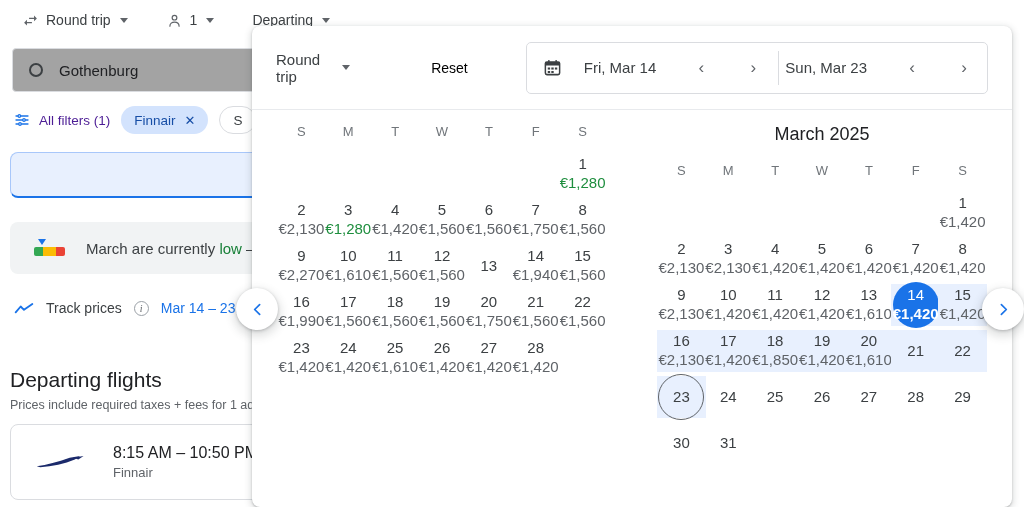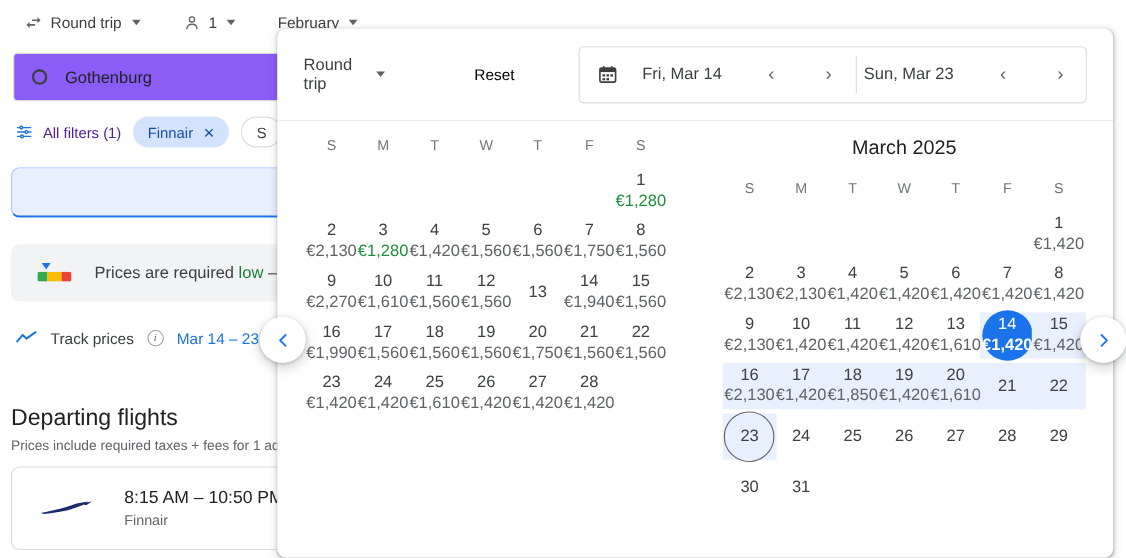--- a/index.html
+++ b/index.html
@@ -228,7 +228,7 @@
         <span class="caret"></span>
       </div>
       <div class="trip-ctl" style="margin-left:18px;">
-        <span>February</span>
+        <span>Departing</span>
         <span class="caret"></span>
       </div>
     </div>

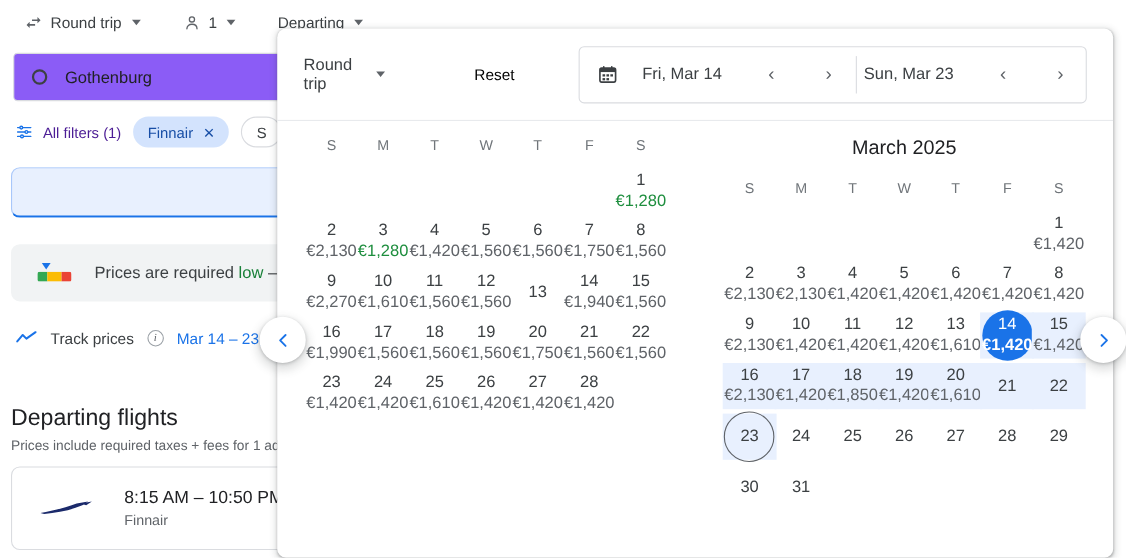--- a/index.html
+++ b/index.html
@@ -41,7 +41,7 @@
     width: 420px; height: 44px;
     border: 1px solid #dadce0; border-radius: 4px;
     display: flex; align-items: center; padding-left: 16px; gap: 16px;
-    background: #8b5cf6;
+    background: #a3a3a3;
   }
   .origin-ring {
     width: 14px; height: 14px; border-radius: 50%;

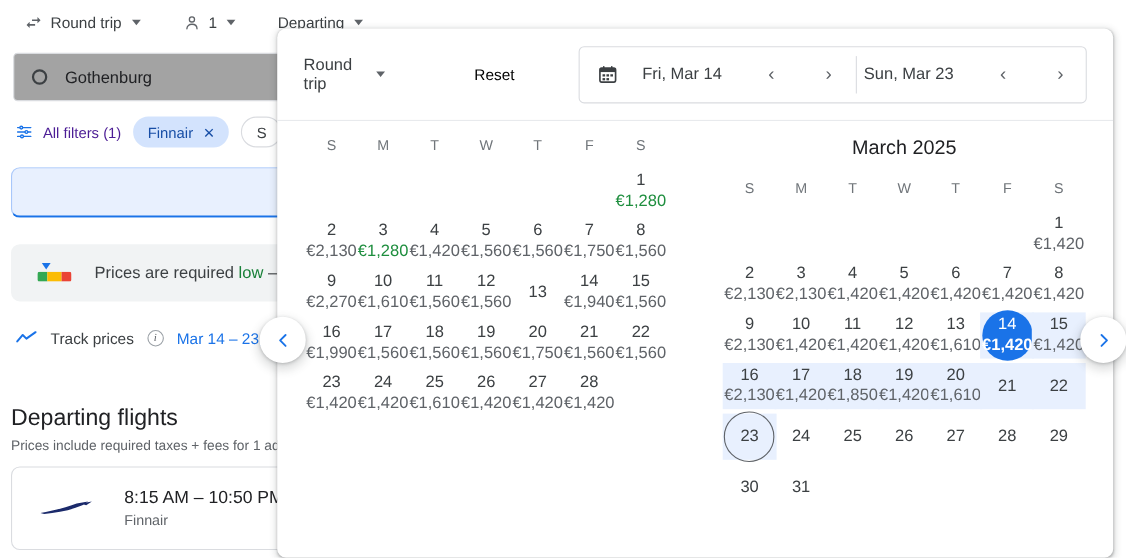--- a/index.html
+++ b/index.html
@@ -272,7 +272,7 @@
           <i style="width:9px;background:#ea4335;"></i>
         </span>
       </span>
-      <span class="banner-text"><span>Prices are required </span><span class="lo">low</span><span> –</span></span>
+      <span class="banner-text"><span>March are currently </span><span class="lo">low</span><span> –</span></span>
     </div>
 
     <div class="track-row">

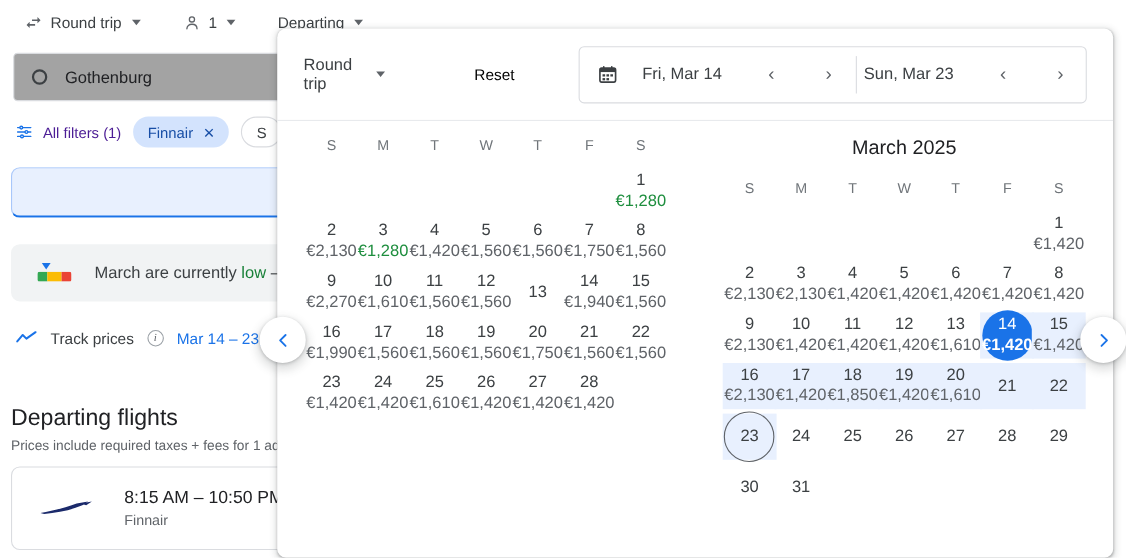--- a/index.html
+++ b/index.html
@@ -96,7 +96,7 @@
   
   .track-row {
     position: absolute; left: 14px; top: 300px;
-    display: flex; align-items: flex-start; gap: 12px; white-space: nowrap;
+    display: flex; align-items: flex-end; gap: 12px; white-space: nowrap;
   }
   .track-label { font-size: 14px; color: #3c4043; font-weight: 500; }
   .info-circle {

